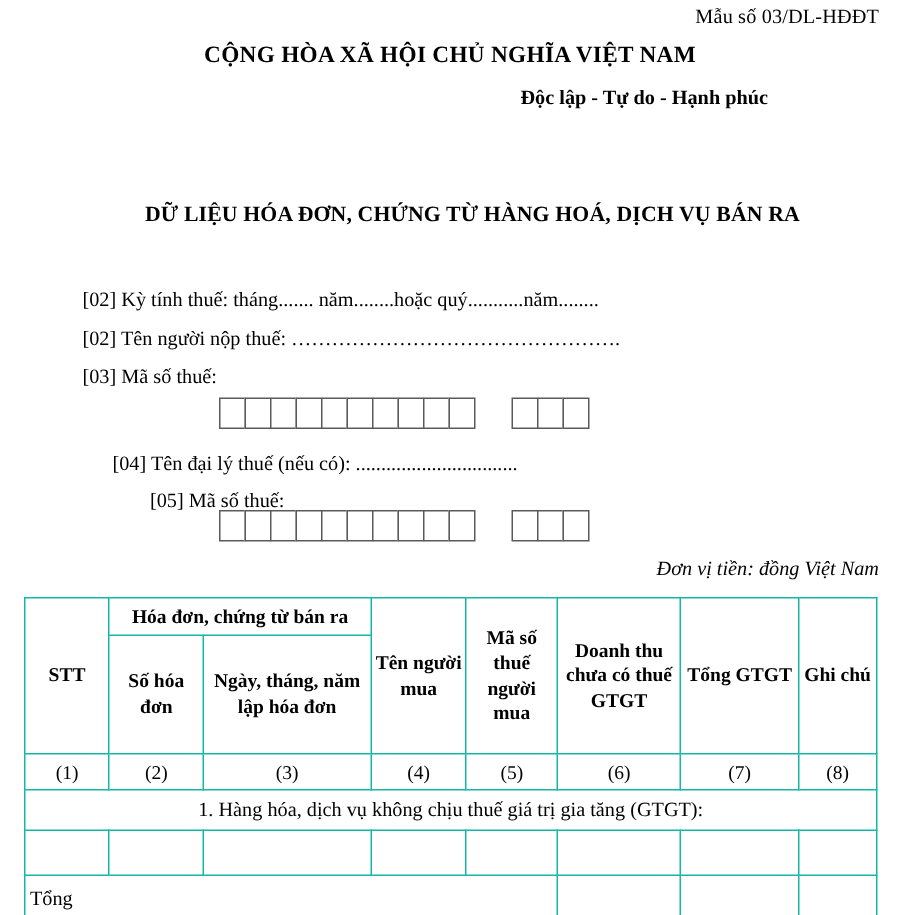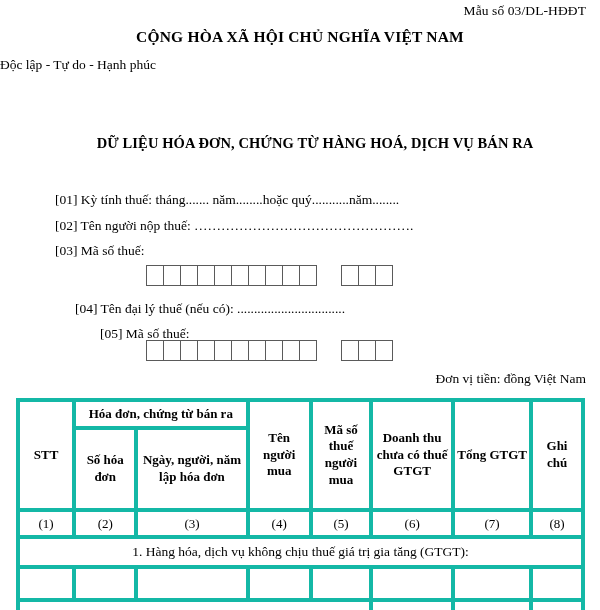--- a/index.html
+++ b/index.html
@@ -45,9 +45,9 @@
     top: 57px;
     left: 0;
     width: 512px;
-    text-align: left;
-    font-size: 13.5px;
-    font-weight: normal;
+    text-align: right;
+    font-size: 13.5px;
+    font-weight: bold;
   }
   .doc-title {
     position: absolute;

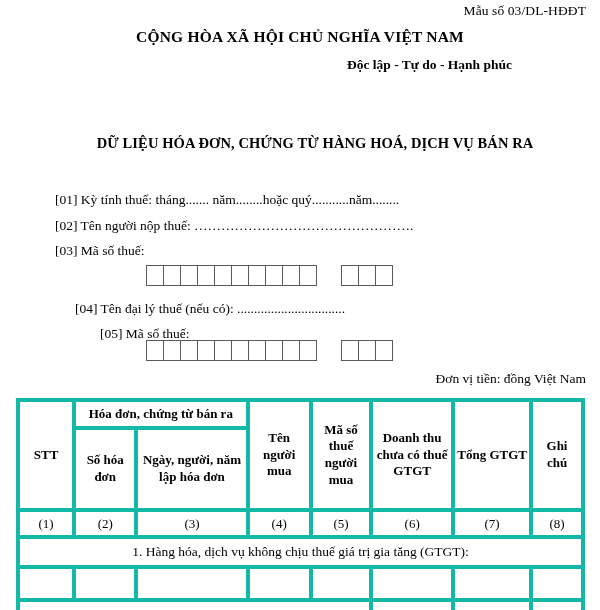--- a/index.html
+++ b/index.html
@@ -166,7 +166,7 @@
   <div class="motto">Độc lập - Tự do - Hạnh phúc</div>
   <div class="doc-subtitle">DỮ LIỆU HÓA ĐƠN, CHỨNG TỪ HÀNG HOÁ, DỊCH VỤ BÁN RA</div>
 
-  <div class="field f01">[01] Kỳ tính thuế: tháng....... năm........hoặc quý...........năm........</div>
+  <div class="field f01">[02] Kỳ tính thuế: tháng....... năm........hoặc quý...........năm........</div>
   <div class="field f02">[02] Tên người nộp thuế: ………………………………………….</div>
   <div class="field f03">[03] Mã số thuế:</div>
 

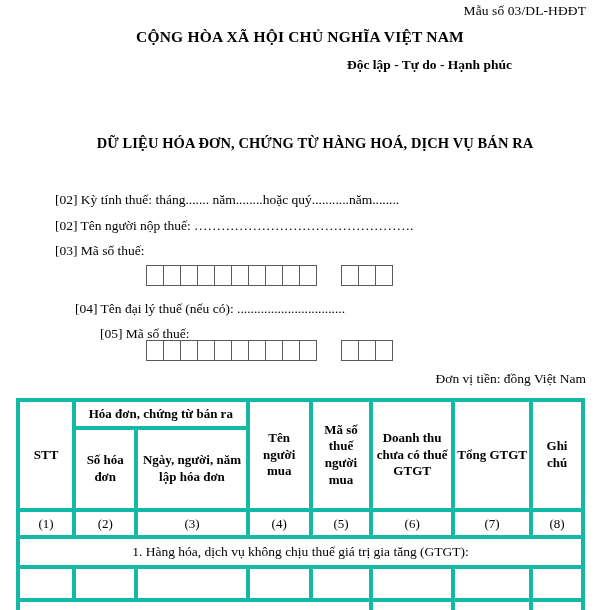--- a/index.html
+++ b/index.html
@@ -89,6 +89,7 @@
     top: 371px;
     right: 14px;
     font-size: 13.5px;
+    font-style: italic;
   }
 
   

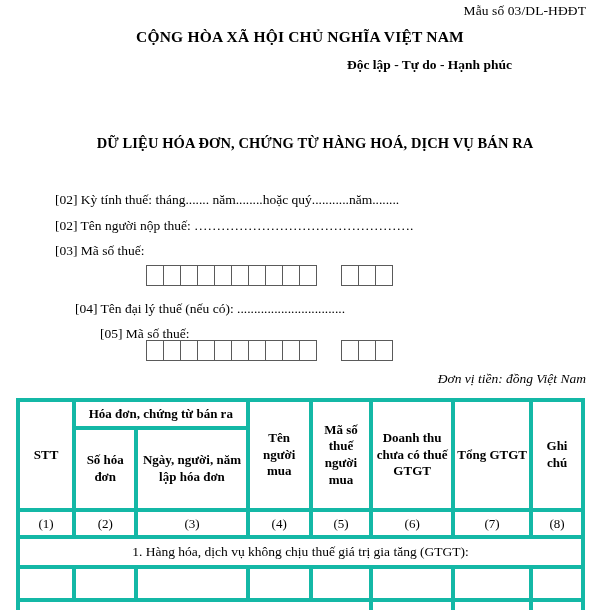--- a/index.html
+++ b/index.html
@@ -126,7 +126,7 @@
     font-size: 13px;
   }
   table.maintbl td, table.maintbl th {
-    border: 4px solid #14b8a6;
+    border: 1px solid #14b8a6;
     padding: 1px 2px;
     vertical-align: middle;
     text-align: center;

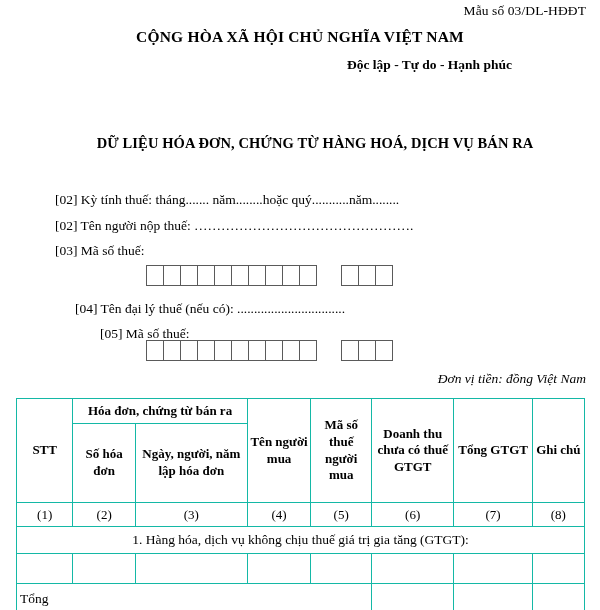--- a/index.html
+++ b/index.html
@@ -240,7 +240,7 @@
         </tr>
         <tr>
           <th rowspan="2" style="height:76px;">Số hóa đơn</th>
-          <th rowspan="2">Ngày, người, năm lập hóa đơn</th>
+          <th rowspan="2">Ngày, tháng, năm lập hóa đơn</th>
         </tr>
         <tr></tr>
         <tr class="numrow">

